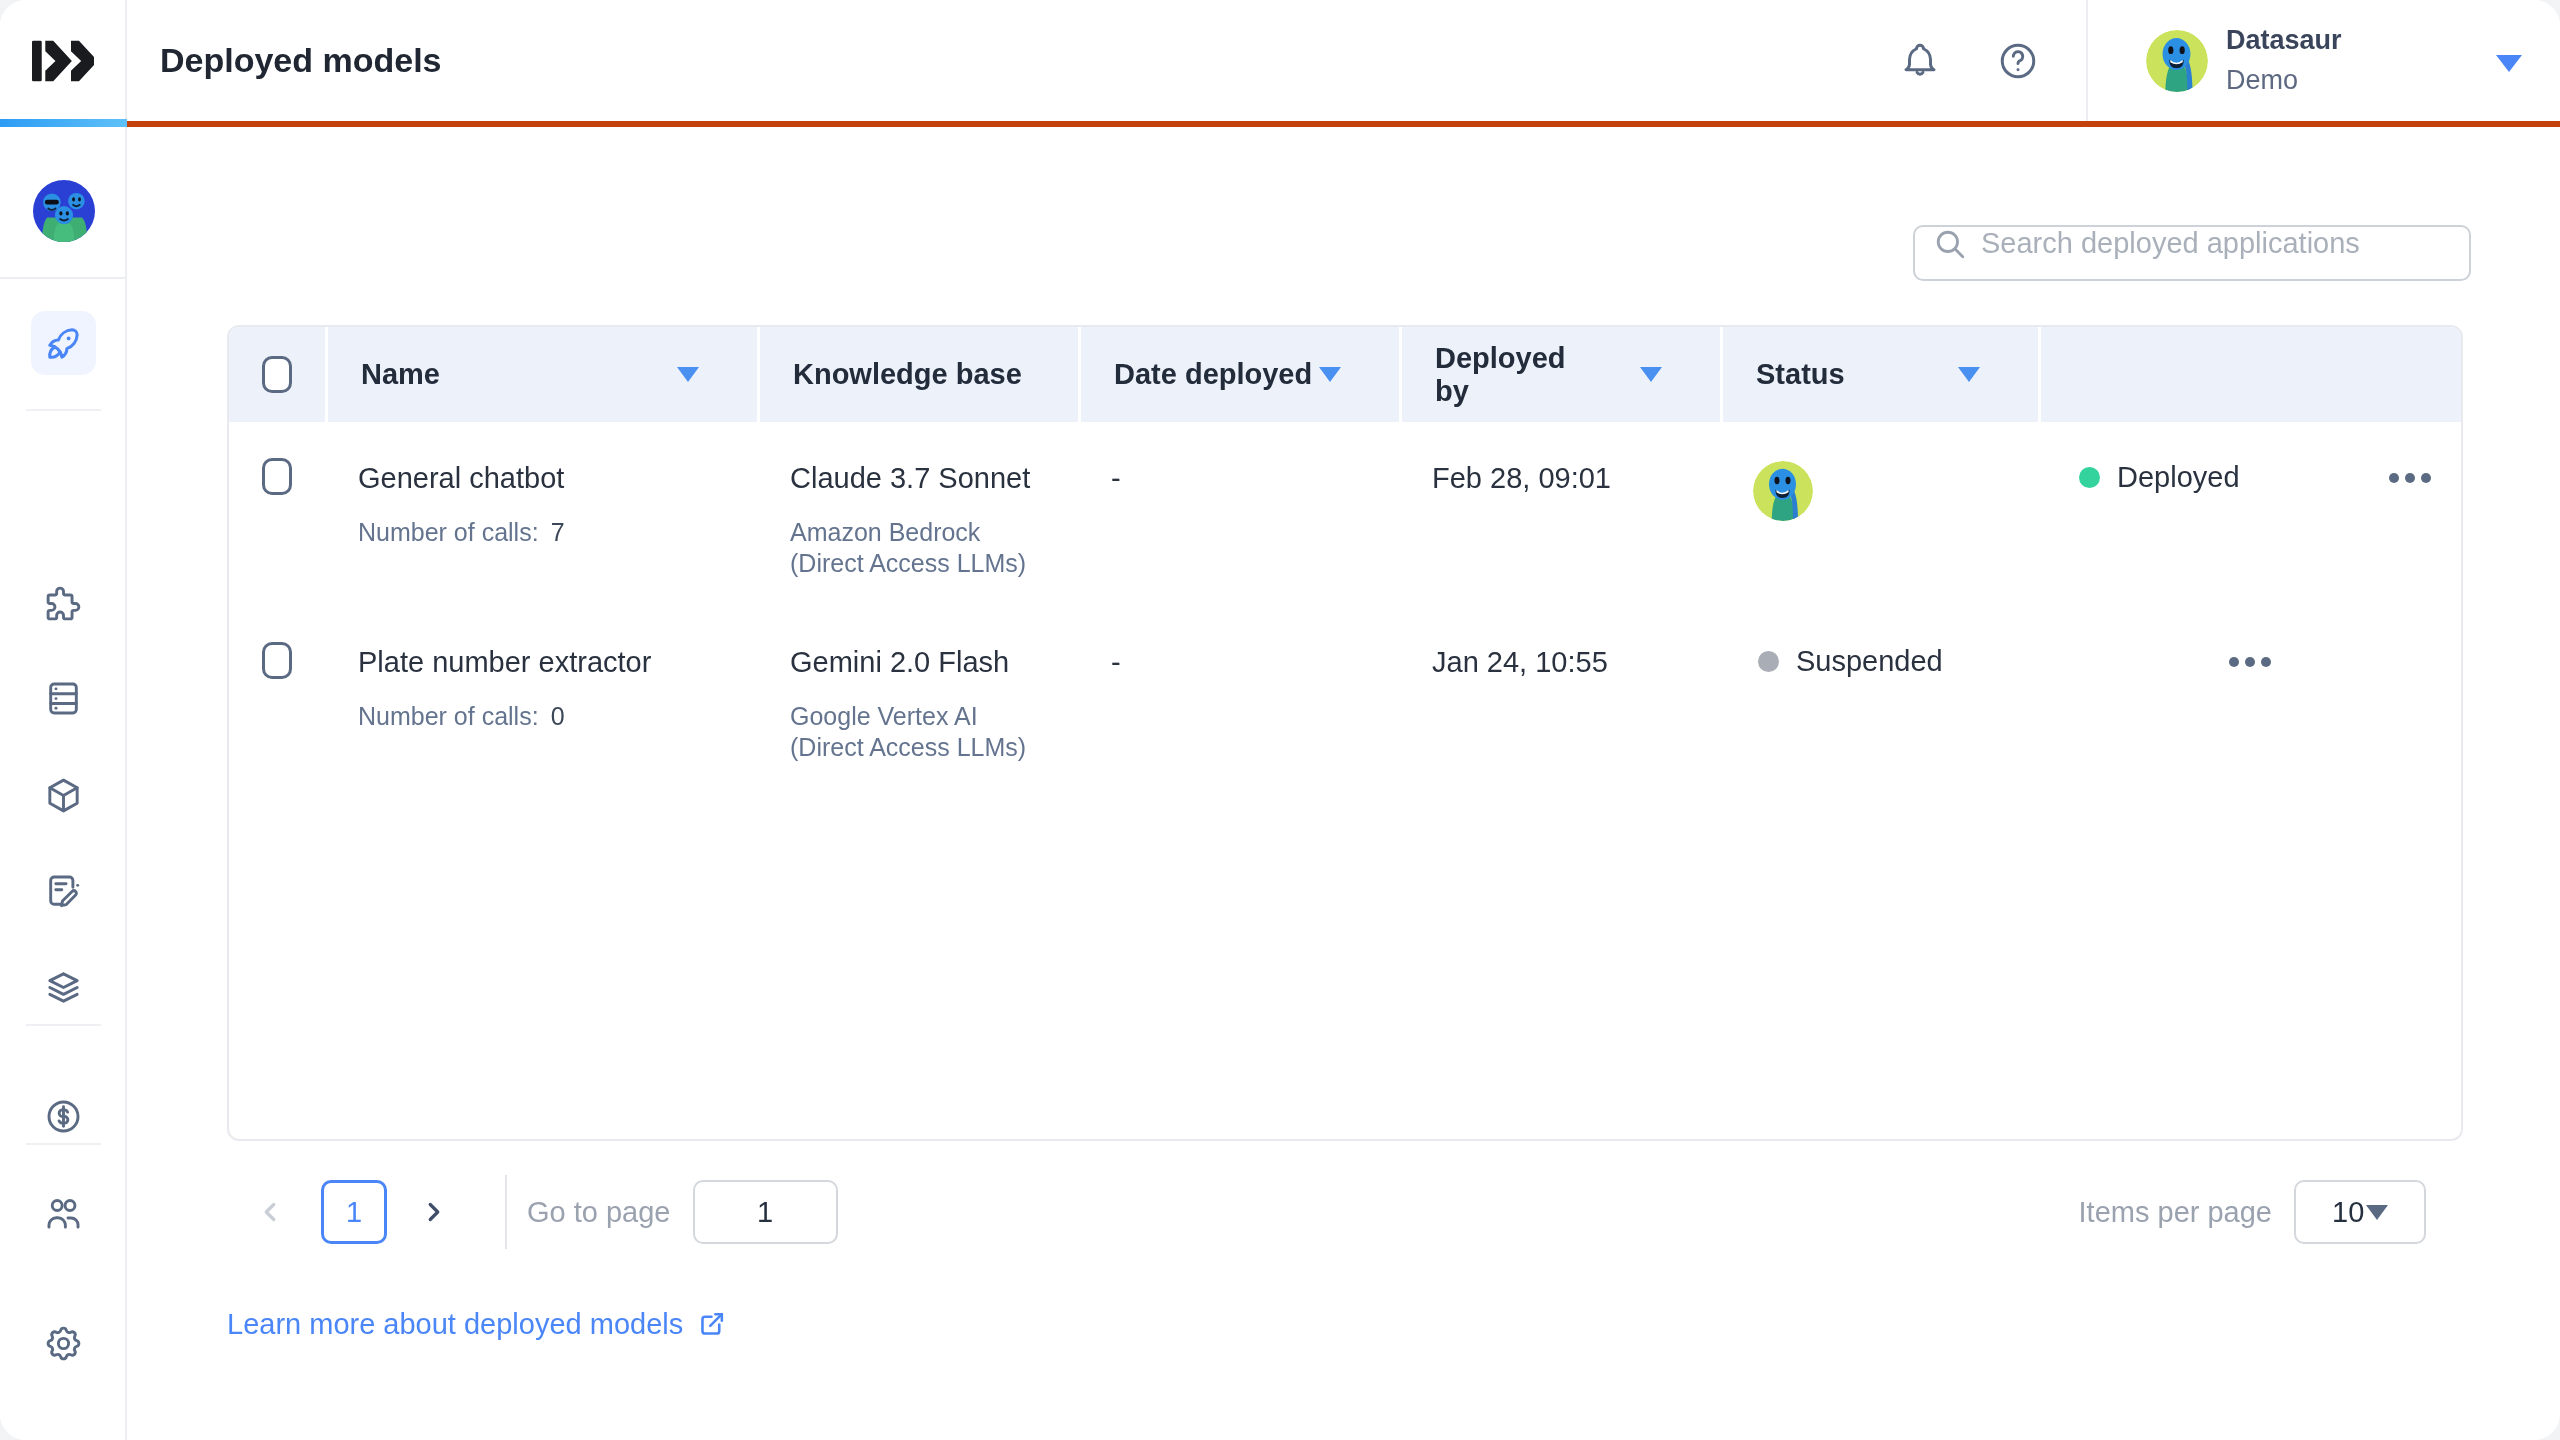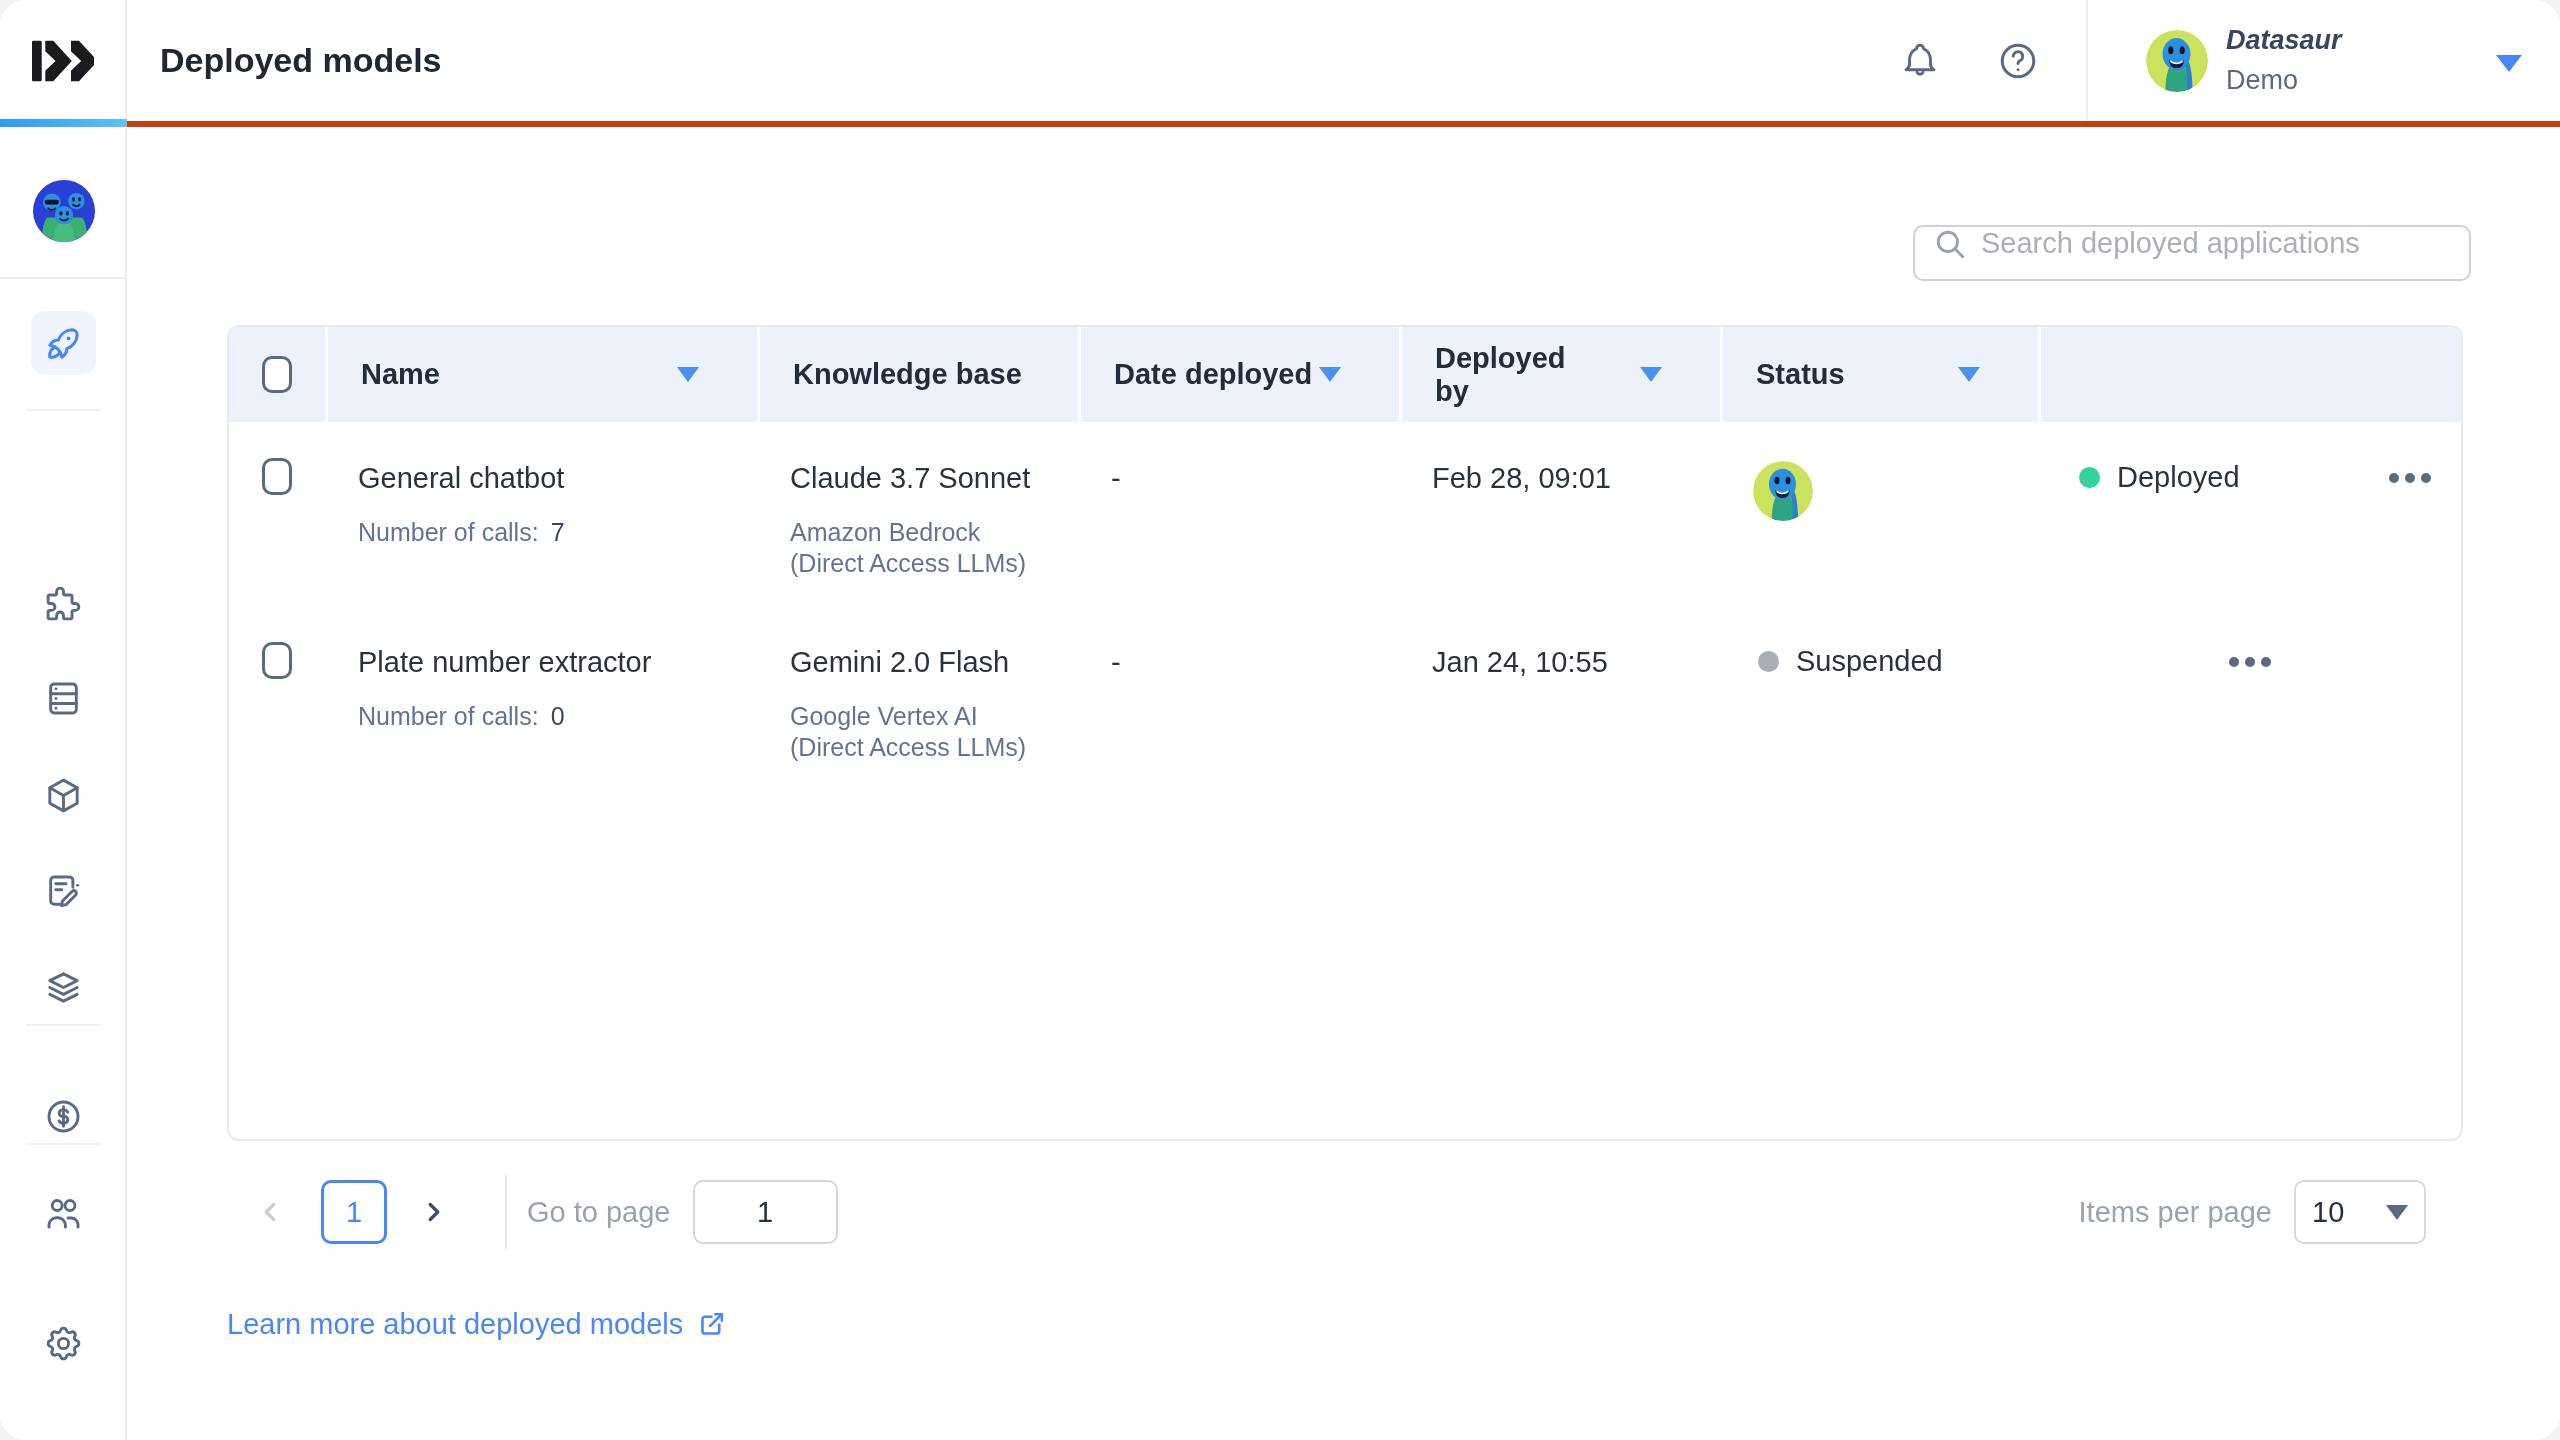--- a/index.html
+++ b/index.html
@@ -26,7 +26,7 @@
                position:relative; cursor:pointer; }
   .avatar-svg { width:62px; height:62px; display:block; border-radius:50%; }
   .user-text { margin-left:18px; display:flex; flex-direction:column; gap:9px; }
-  .user-name { font-size:27px; font-weight:700; color:#3a455c;font-style:italic; }
+  .user-name { font-size:27px; font-weight:700; color:#3a455c; }
   .user-plan { font-size:27px; color:#5d6881; }
   .user-caret { position:absolute; right:38px; top:55px; width:0; height:0;
                 border-left:13px solid transparent; border-right:13px solid transparent;

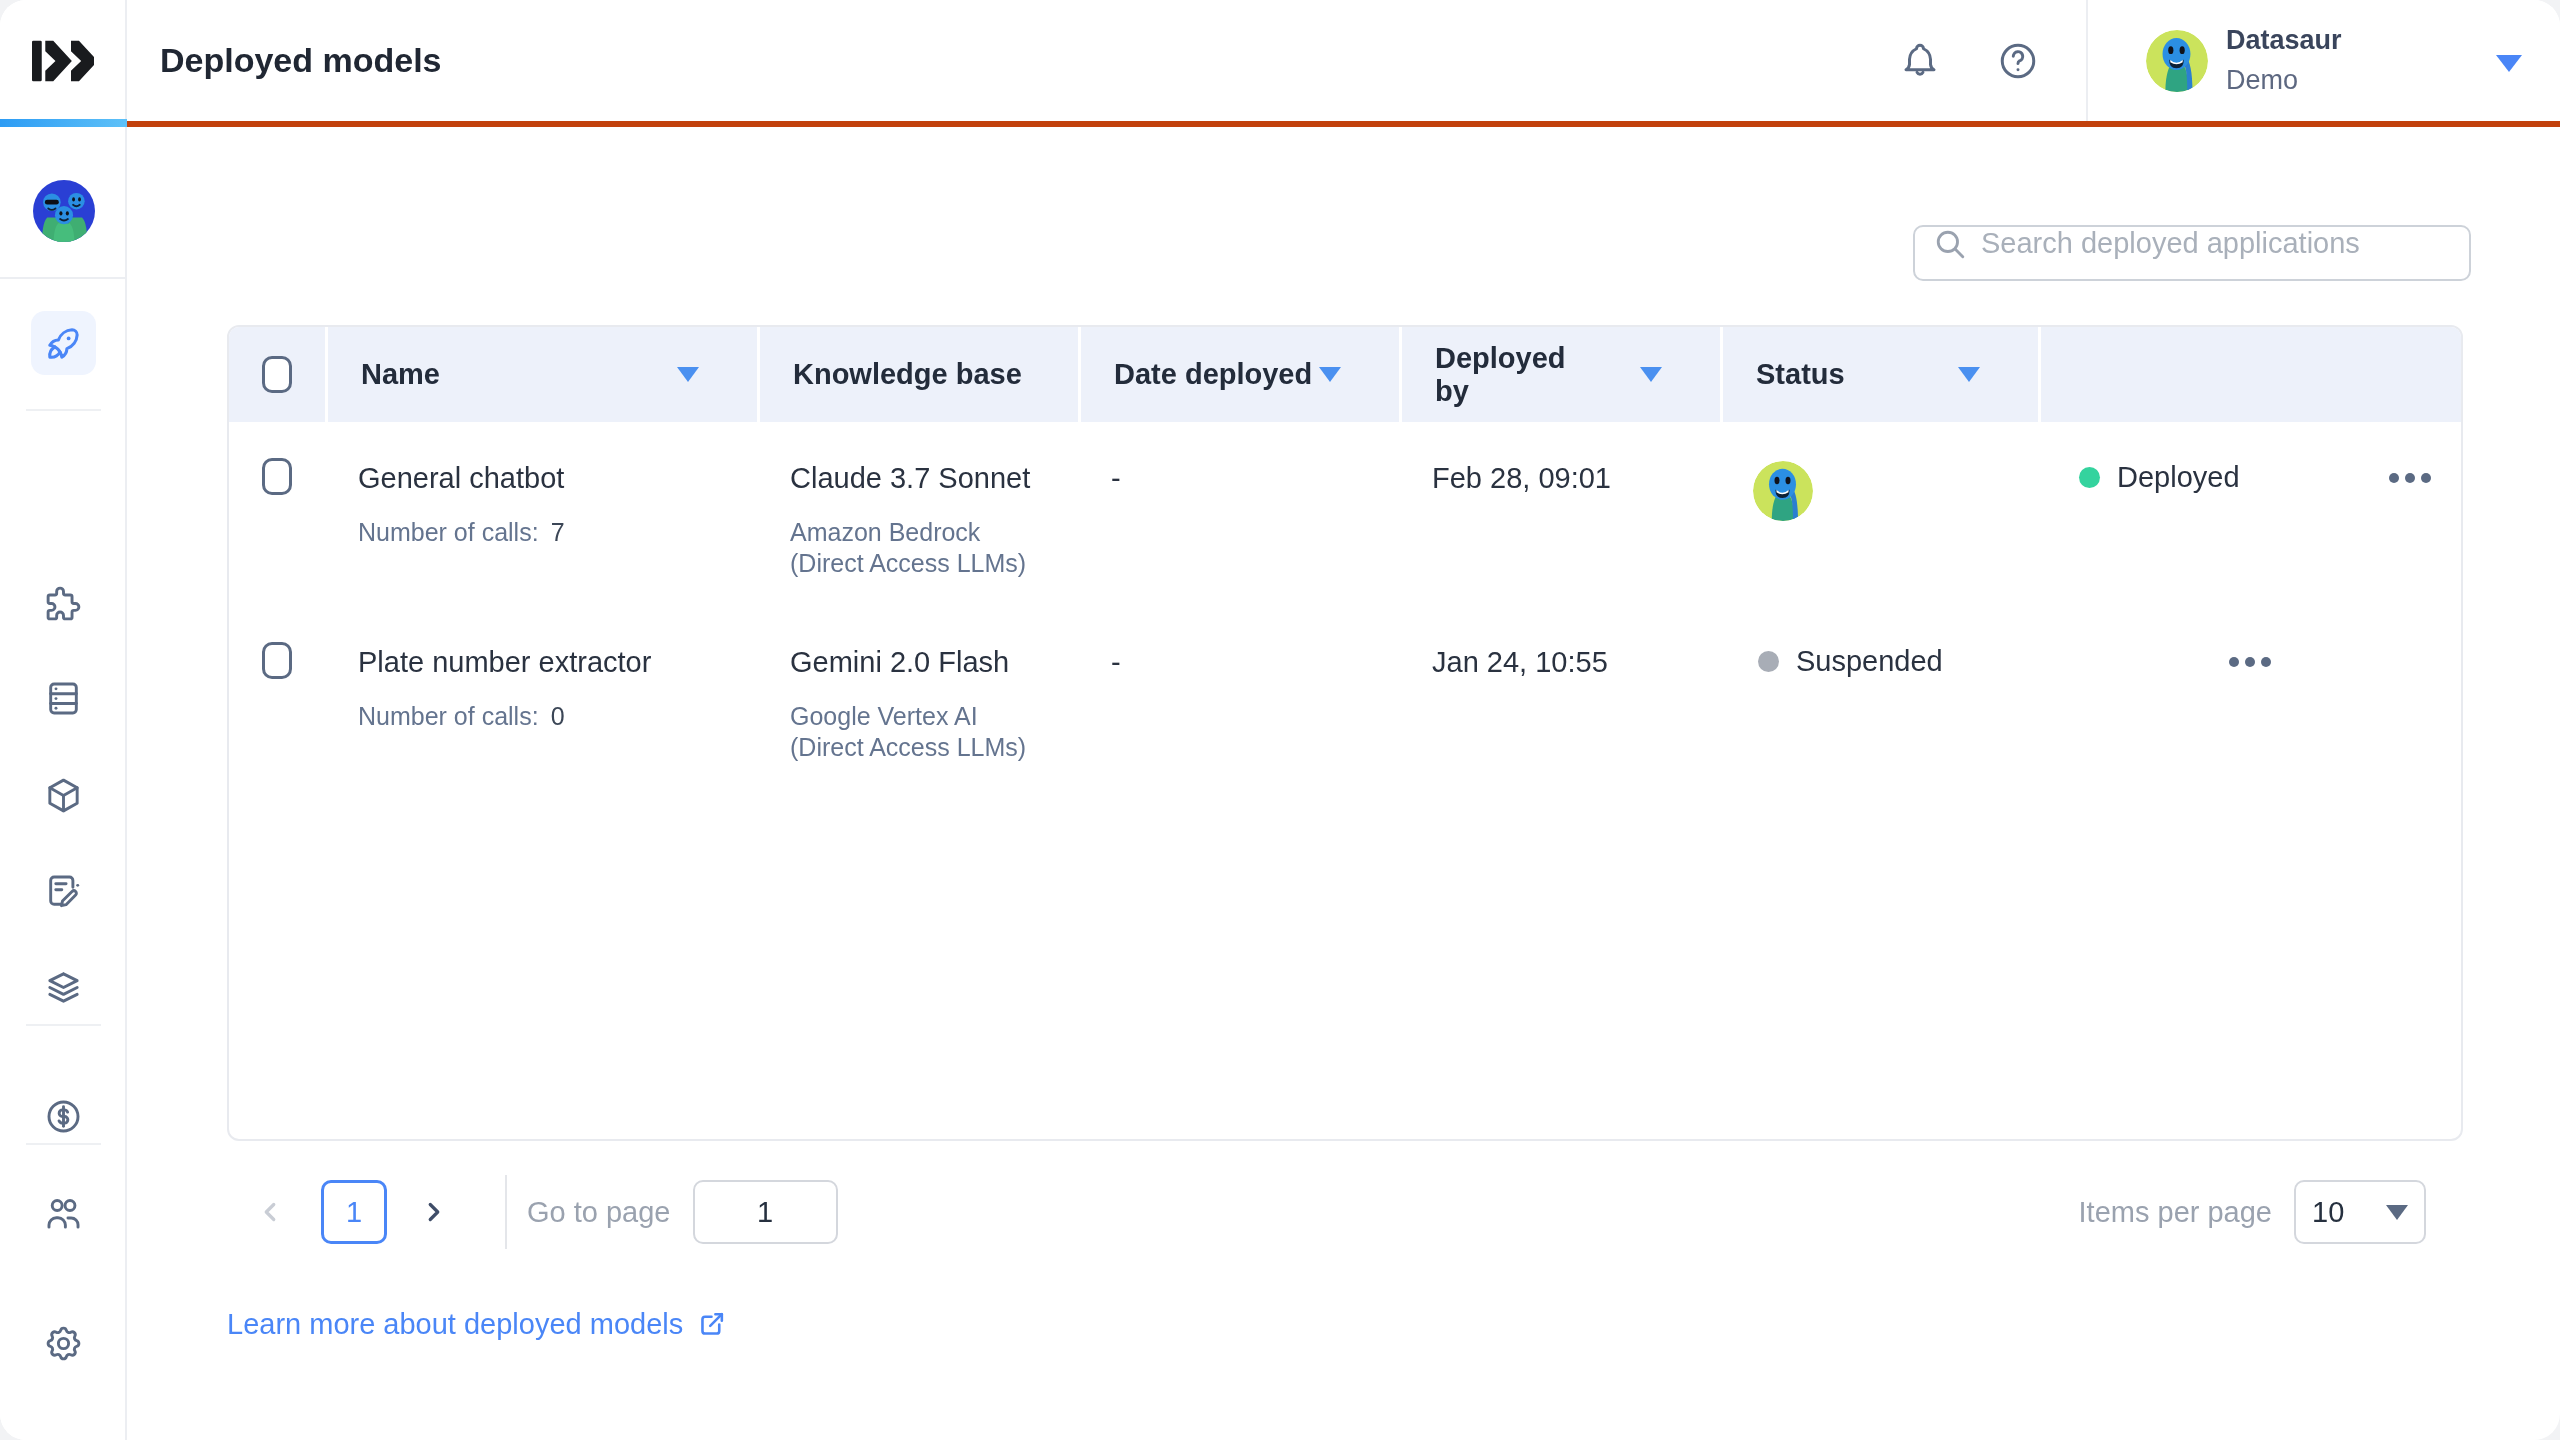--- a/index.html
+++ b/index.html
@@ -111,7 +111,7 @@
   .pg-right { margin-left:auto; display:flex; align-items:center; gap:22px; }
   .ipp-label { font-size:29px; color:#9aa2af; }
   .ipp-select { width:132px; height:64px; border:2px solid #d4d7dd; border-radius:10px;
-                display:flex; align-items:center; padding:0 16px; cursor:pointer; }
+                display:flex; align-items:center; padding:0 36px; cursor:pointer; }
   .ipp-value { font-size:29px; color:#26303f; }
   .ipp-caret { margin-left:auto; width:0; height:0;
                border-left:11px solid transparent; border-right:11px solid transparent;

